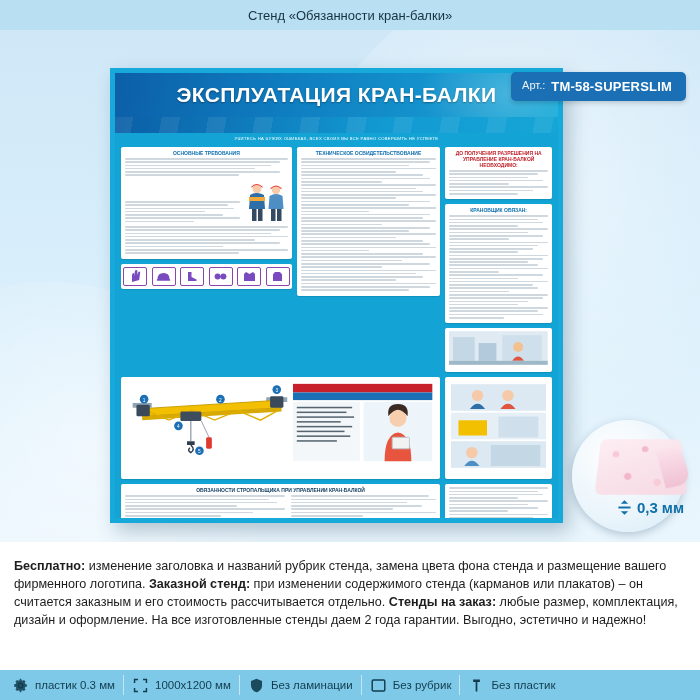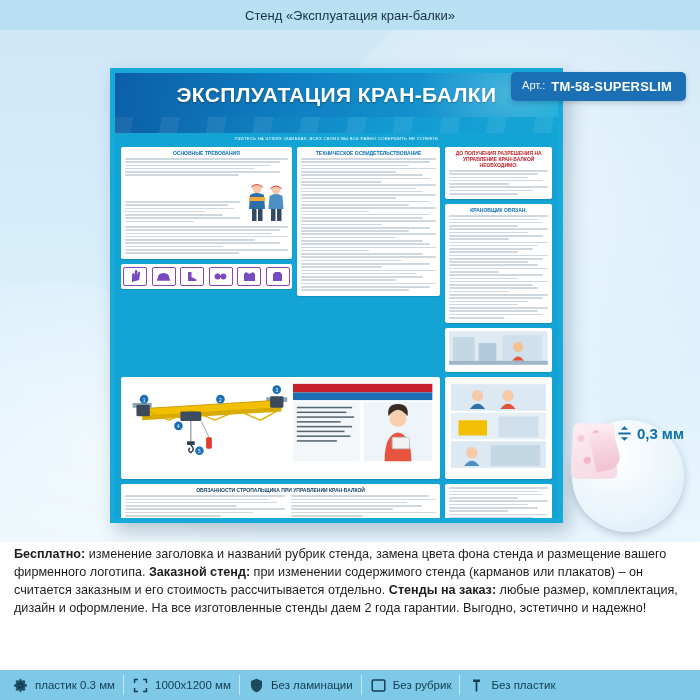--- a/index.html
+++ b/index.html
@@ -183,7 +183,7 @@
 <div class="page">
 
   <div class="topbar">
-    <div class="topbar-title">Стенд «Эксплуатация кран-балки»</div>
+    <div class="topbar-title">Стенд «Обязанности кран-балки»</div>
   </div>
 
   <div class="hero">

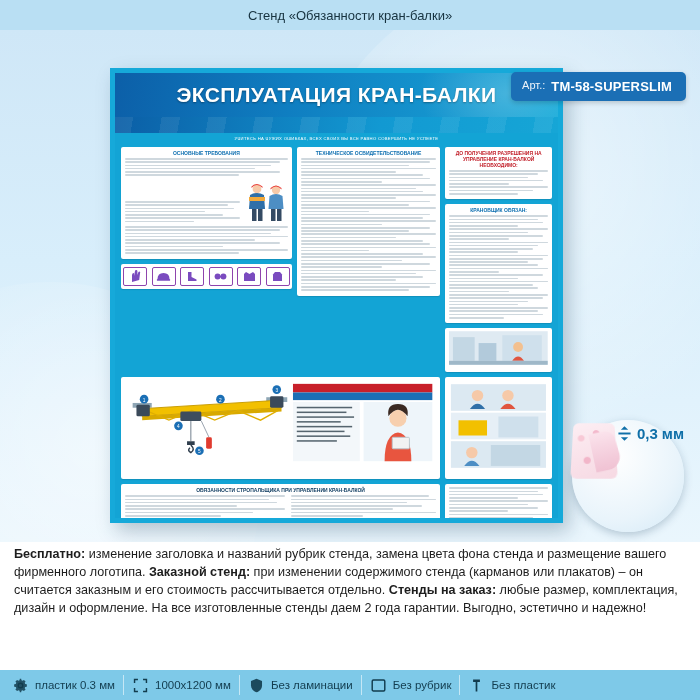--- a/index.html
+++ b/index.html
@@ -133,7 +133,7 @@
     width: 112px; height: 112px; border-radius:50%;
     background: radial-gradient(circle at 38% 32%, #ffffff, #e9f4fb 62%, #d3e9f6 100%);
     box-shadow: 0 3px 9px rgba(20,60,90,.25);
-    display:flex; align-items:flex-start; justify-content:center;
+    display:flex; flex-direction:column; align-items:flex-end; justify-content:center;
     z-index:7;
   }
   .thick-badge .swatch{

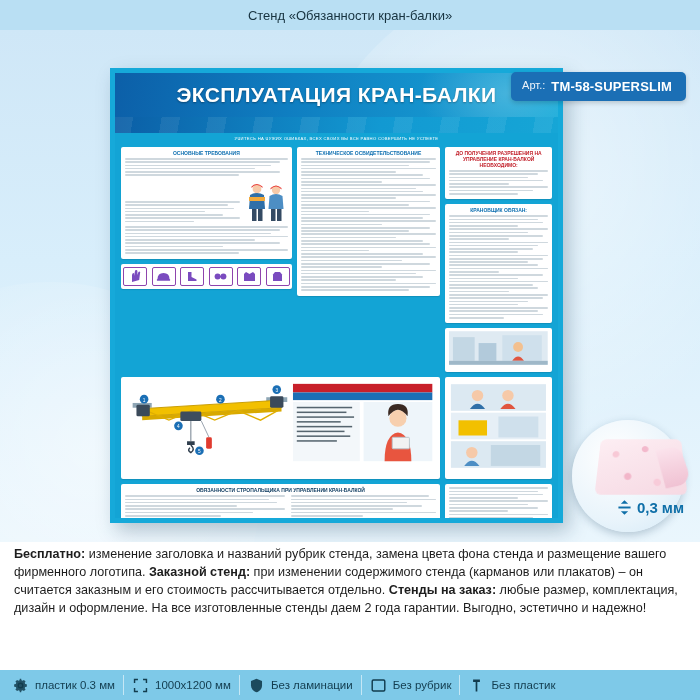--- a/index.html
+++ b/index.html
@@ -161,7 +161,7 @@
 
   
   .desc {
-    padding: 4px 14px 6px;
+    padding: 16px 14px 6px;
     font-size: 12.6px; line-height: 1.42; color:#1d1d1d;
   }
   .desc b { font-weight: bold; }

